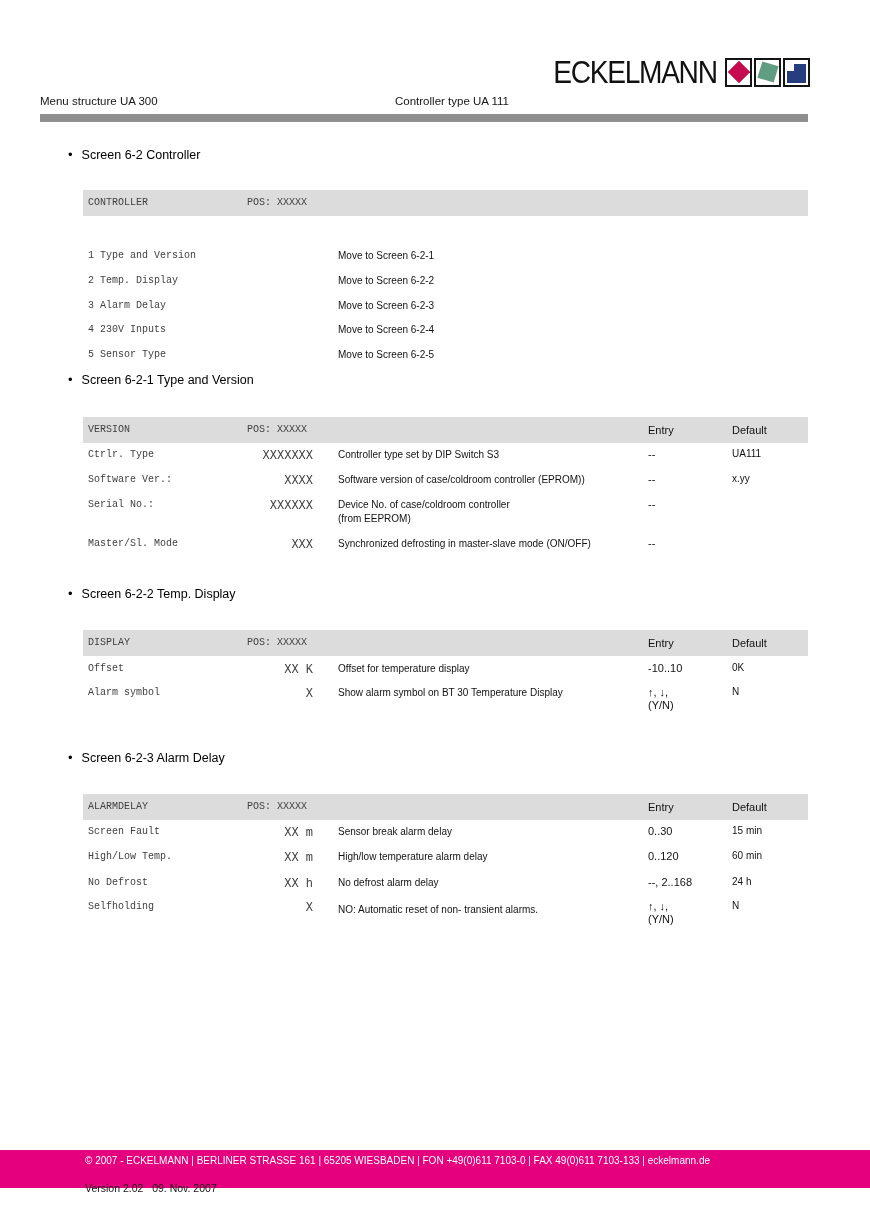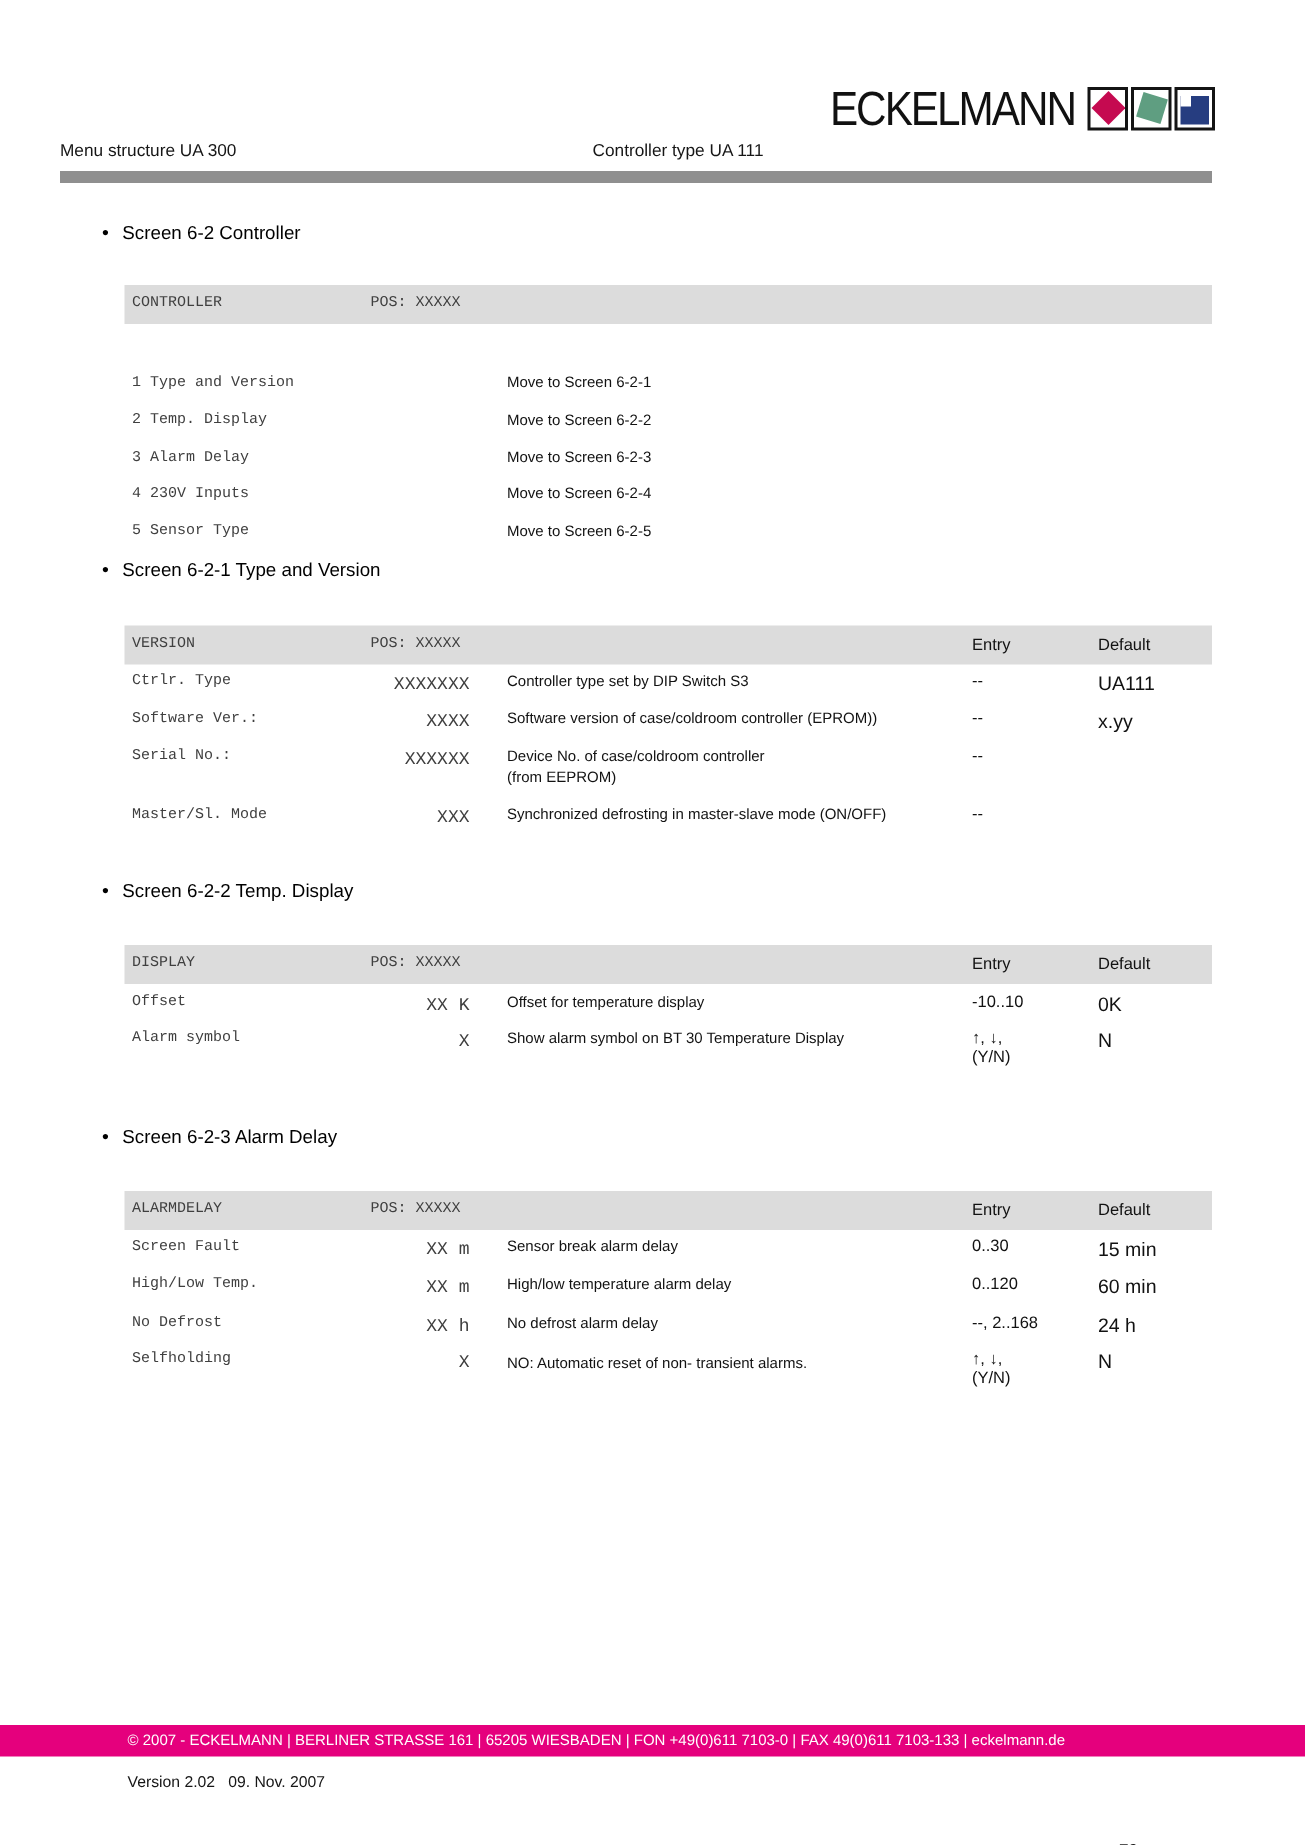--- a/index.html
+++ b/index.html
@@ -62,7 +62,7 @@
   .entry { position:absolute; left:565px; top:-1px; font-size:11px; line-height:13px;
            color:#121212; white-space:nowrap; }
   .entry span { display:block; }
-  .defv { position:absolute; left:649px; top:-1px; font-size:13px; color:#121212; white-space:nowrap; }
+  .defv { position:absolute; left:649px; top:-1px; font-size:10px; color:#121212; white-space:nowrap; }
   
   .footer-bar { position:absolute; left:0; top:1150px; width:870px; height:21px;
                 background:var(--footer-pink,#e5007d); color:#fff; font-size:10px;

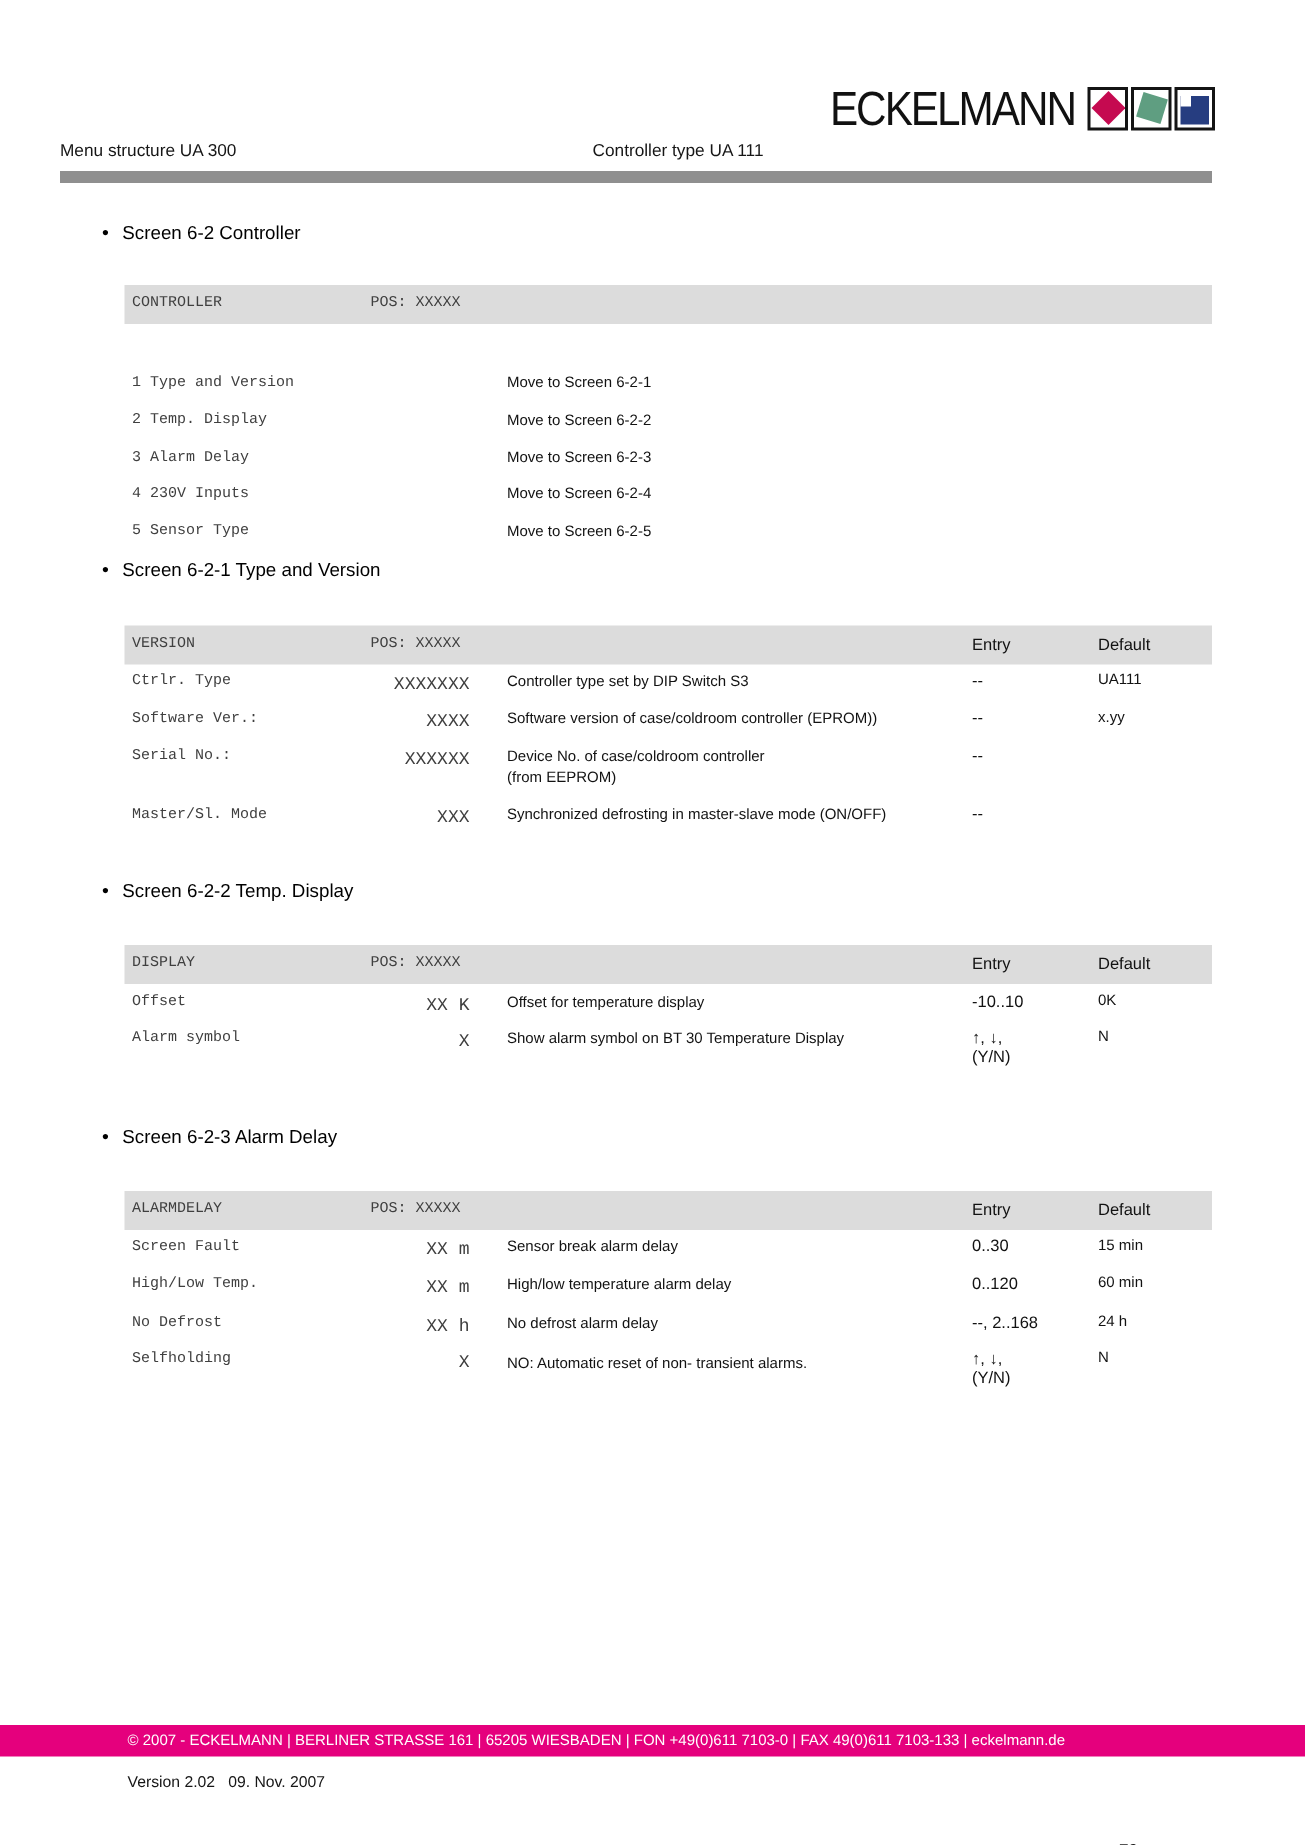--- a/index.html
+++ b/index.html
@@ -64,7 +64,7 @@
   .entry span { display:block; }
   .defv { position:absolute; left:649px; top:-1px; font-size:10px; color:#121212; white-space:nowrap; }
   
-  .footer-bar { position:absolute; left:0; top:1150px; width:870px; height:21px;
+  .footer-bar { position:absolute; left:0; top:1150px; width:870px; height:38px;
                 background:var(--footer-pink,#e5007d); color:#fff; font-size:10px;
                 line-height:21px; padding-left:85px; white-space:nowrap; }
   .footer-version { position:absolute; left:85px; top:1182px; font-size:10.5px; color:#161616; white-space:pre; }

